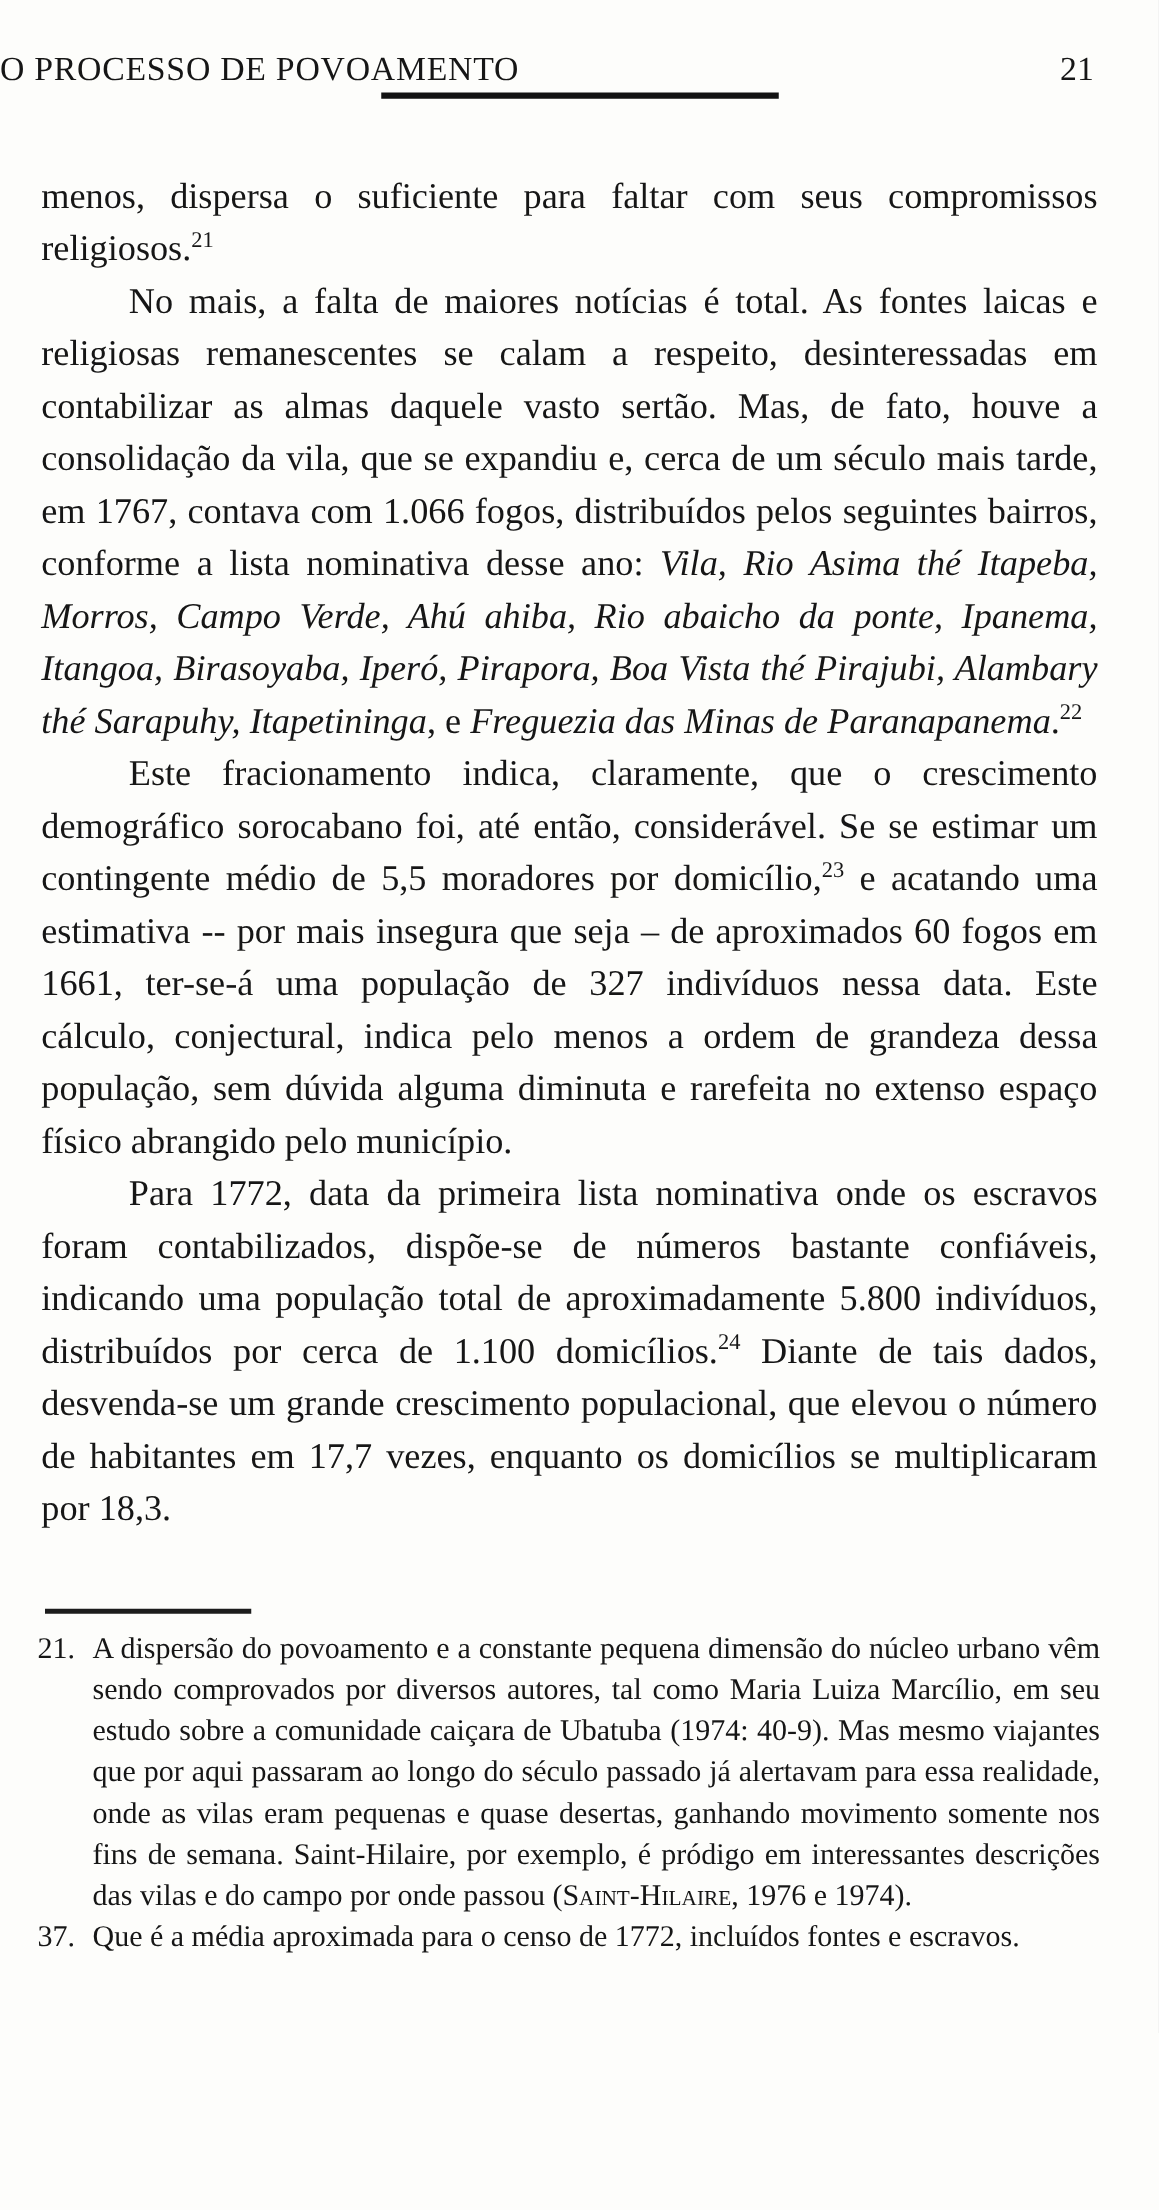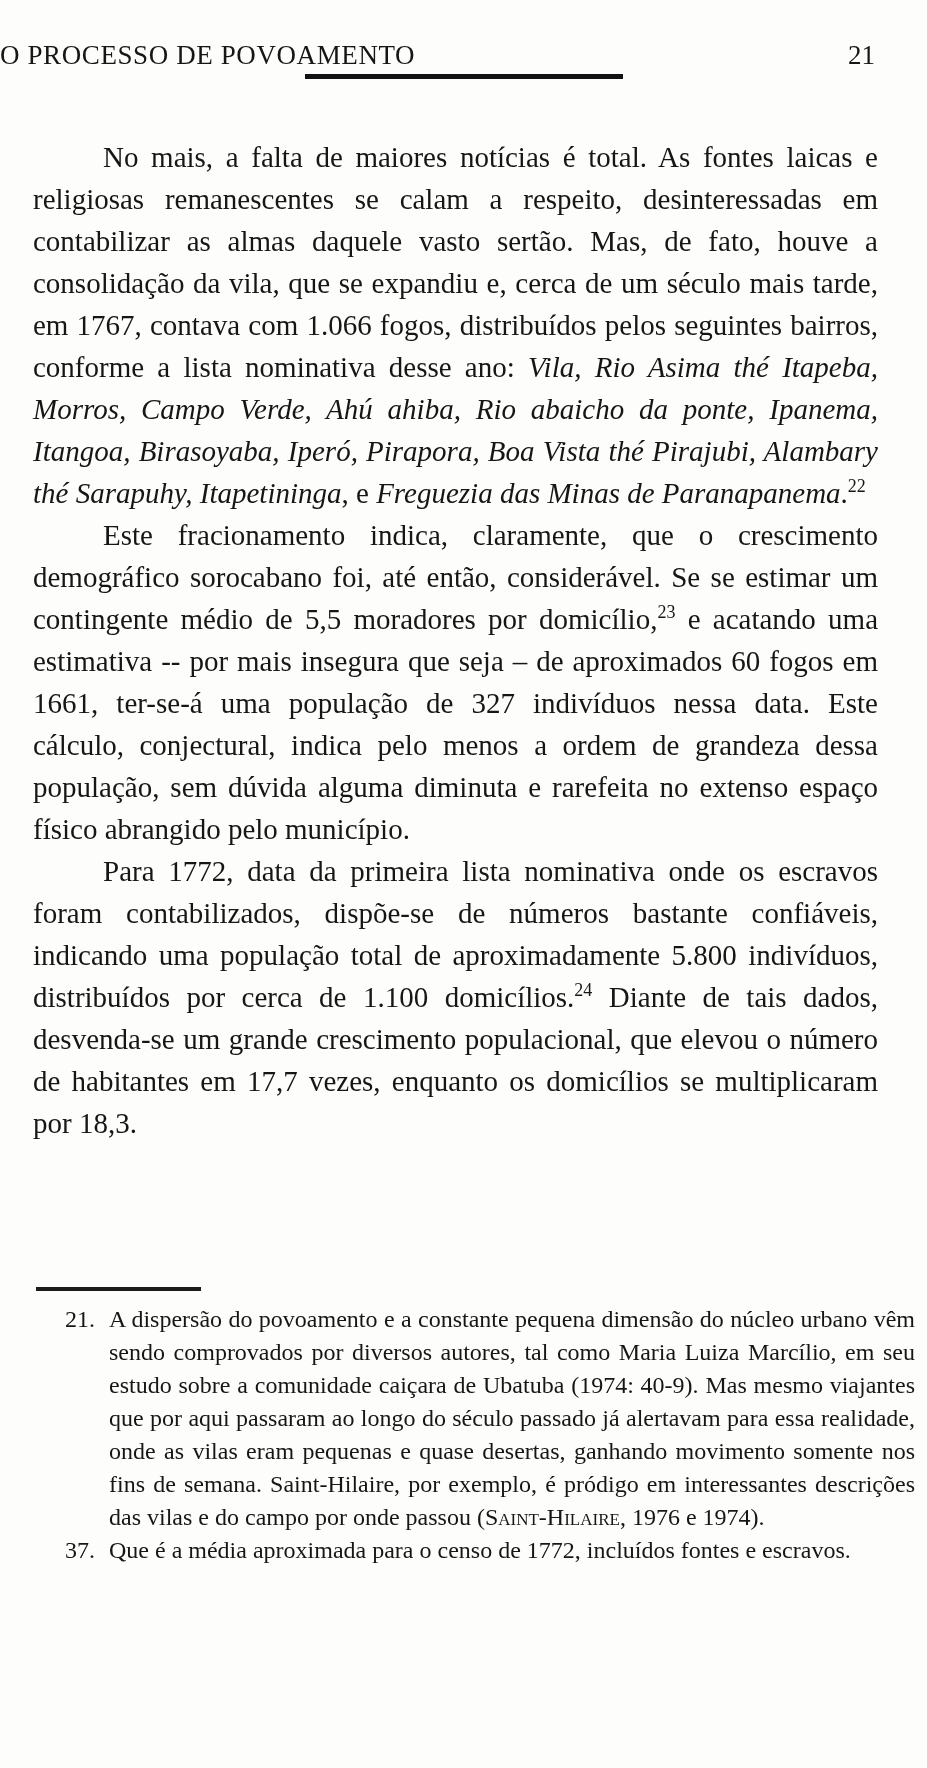--- a/index.html
+++ b/index.html
@@ -95,6 +95,7 @@
   <span class="page-number">21</span>
 
   <div class="body-text" id="body-text">
+      <p class="para"><span>menos, dispersa o suficiente para faltar com seus compromissos religiosos.</span><sup class="fnref">21</sup></p>
       <p class="para indent"><span>No mais, a falta de maiores notícias é total. As fontes laicas e religiosas remanescentes se calam a respeito, desinteressadas em contabilizar as almas daquele vasto sertão. Mas, de fato, houve a consolidação da vila, que se expandiu e, cerca de um século mais tarde, em 1767, contava com 1.066 fogos, distribuídos pelos seguintes bairros, conforme a lista nominativa desse ano: </span><span class="it">Vila, Rio Asima thé Itapeba, Morros, Campo Verde, Ahú ahiba, Rio abaicho da ponte, Ipanema, Itangoa, Birasoyaba, Iperó, Pirapora, Boa Vista thé Pirajubi, Alambary thé Sarapuhy, Itapetininga</span><span>, e </span><span class="it">Freguezia das Minas de Paranapanema</span><span>.</span><sup class="fnref">22</sup></p>
       <p class="para indent"><span>Este fracionamento indica, claramente, que o crescimento demográfico sorocabano foi, até então, considerável. Se se estimar um contingente médio de 5,5 moradores por domicílio,</span><sup class="fnref">23</sup><span> e acatando uma estimativa -- por mais insegura que seja – de aproximados 60 fogos em 1661, ter-se-á uma população de 327 indivíduos nessa data. Este cálculo, conjectural, indica pelo menos a ordem de grandeza dessa população, sem dúvida alguma diminuta e rarefeita no extenso espaço físico abrangido pelo município.</span></p>
       <p class="para indent"><span>Para 1772, data da primeira lista nominativa onde os escravos foram contabilizados, dispõe-se de números bastante confiáveis, indicando uma população total de aproximadamente 5.800 indivíduos, distribuídos por cerca de 1.100 domicílios.</span><sup class="fnref">24</sup><span> Diante de tais dados, desvenda-se um grande crescimento populacional, que elevou o número de habitantes em 17,7 vezes, enquanto os domicílios se multiplicaram por 18,3.</span></p>

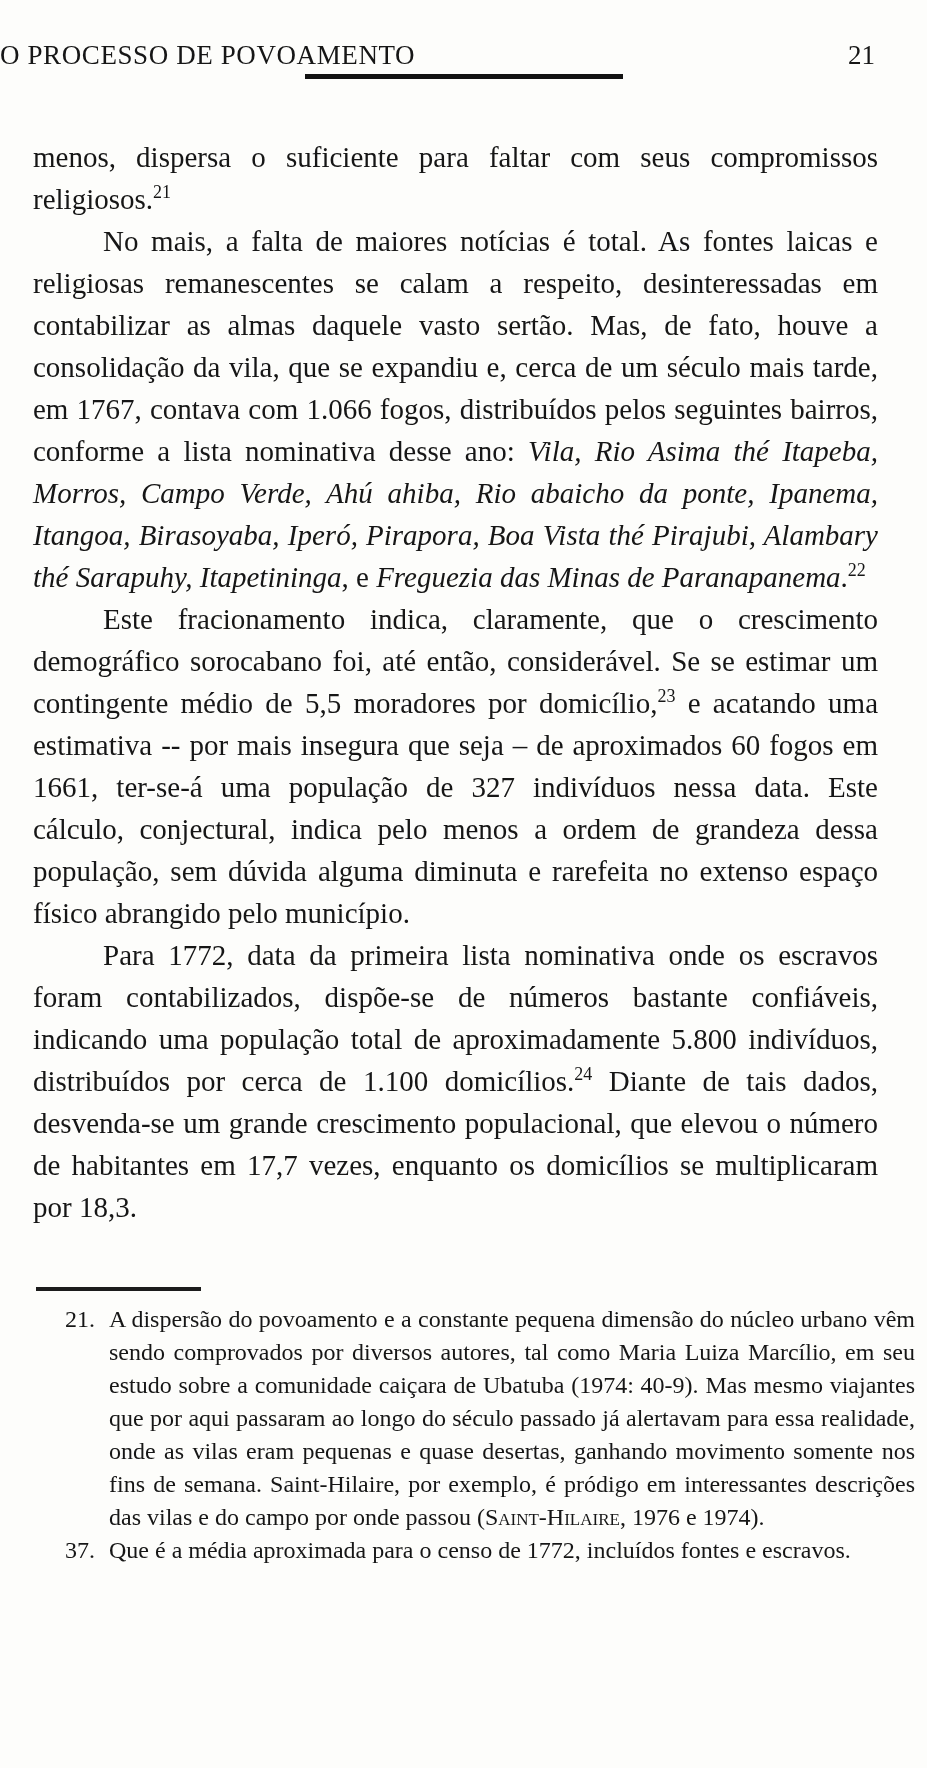--- a/index.html
+++ b/index.html
@@ -73,7 +73,6 @@
     font-size: 24px;
     line-height: 33px;
     text-align: justify;
-    margin-left: 35px;
   }
   .fn { margin: 0; padding-left: 44px; }
   .fn-num {

